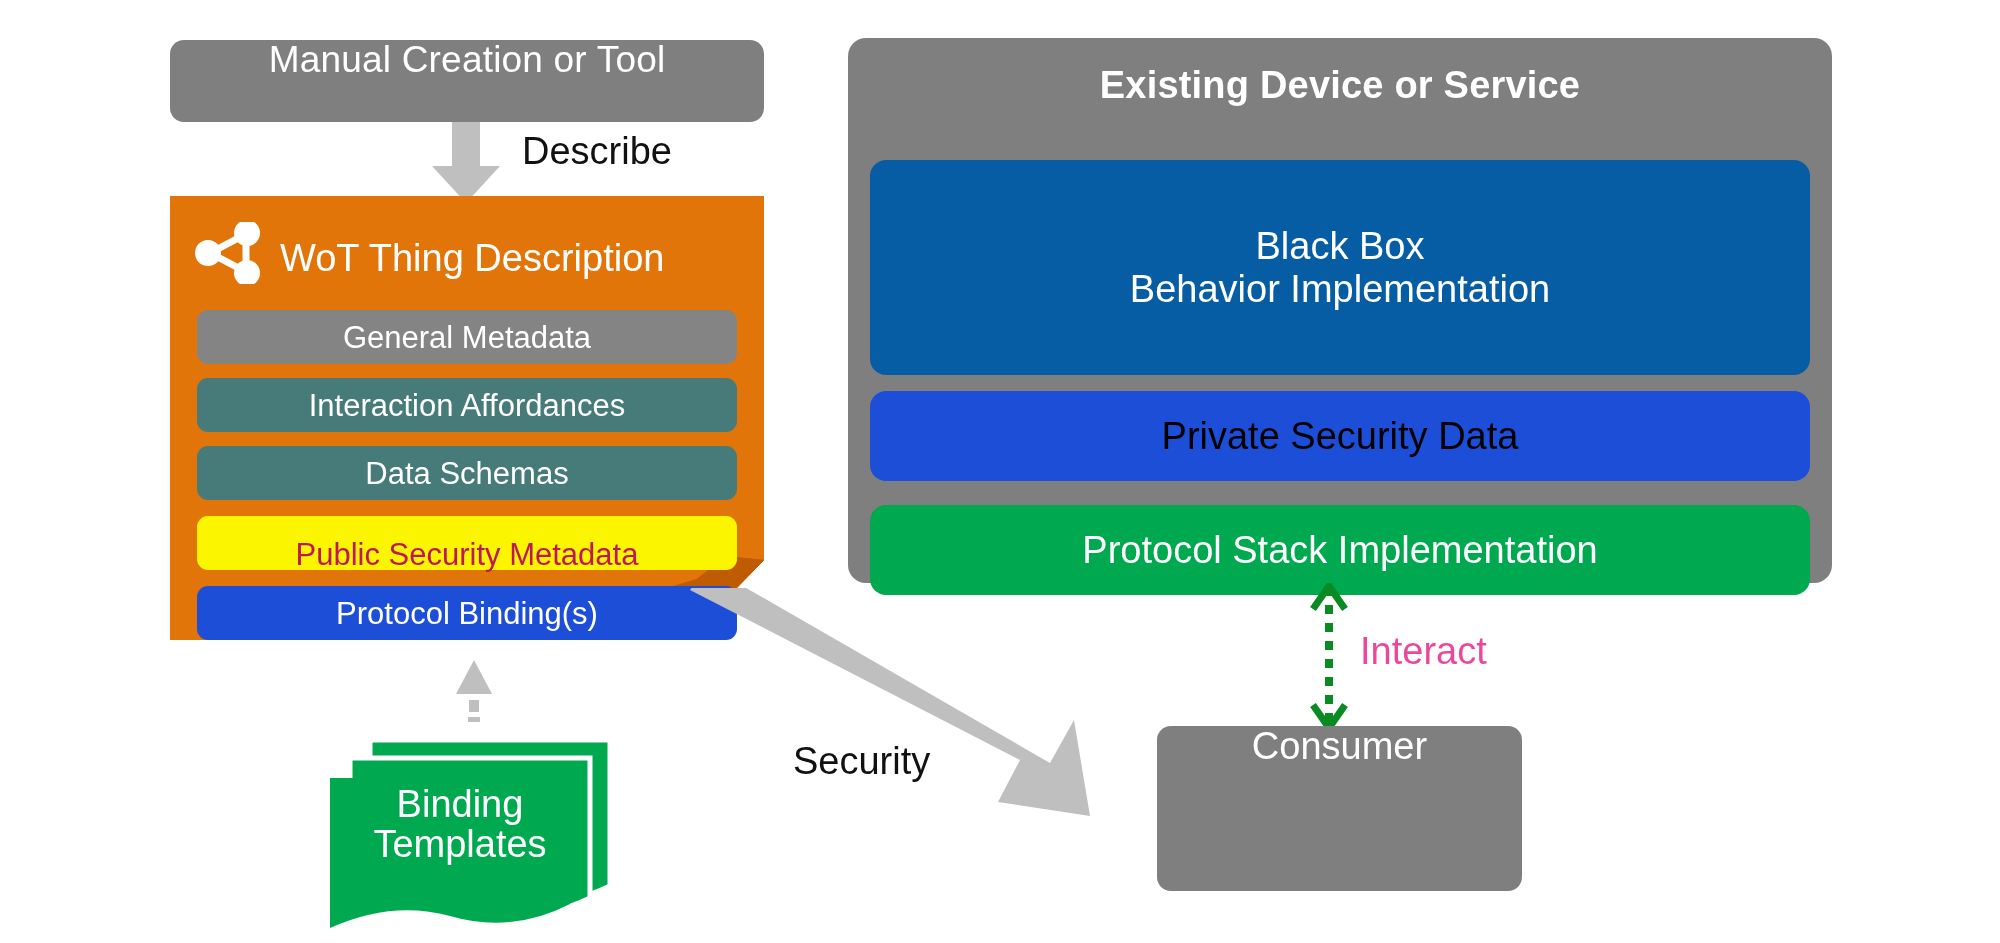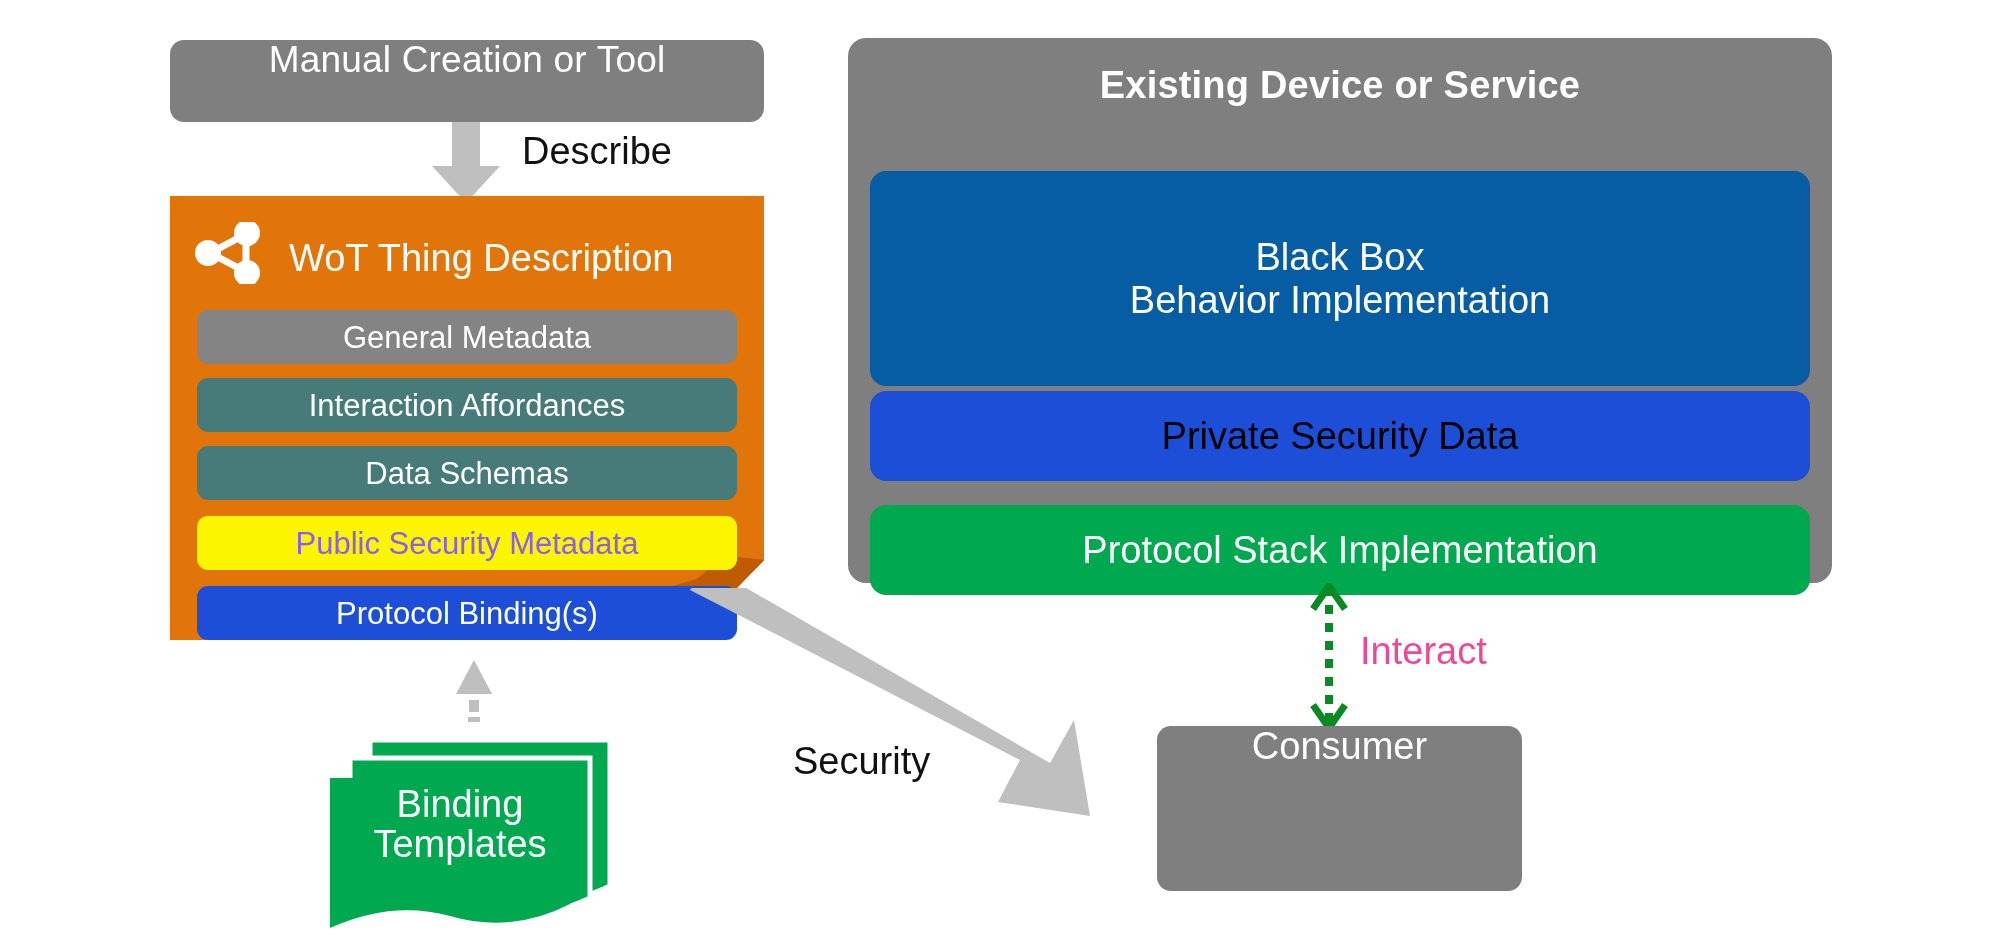--- a/index.html
+++ b/index.html
@@ -41,7 +41,7 @@
 
   #td-title-row{
     position:absolute;left:22px;top:26px;width:560px;height:72px;
-    display:flex;align-items:center;gap:25px;
+    display:flex;align-items:center;gap:16px;
   }
   #td-title-row .wot-icon{width:72px;height:62px;flex:0 0 auto;}
   #td-title{

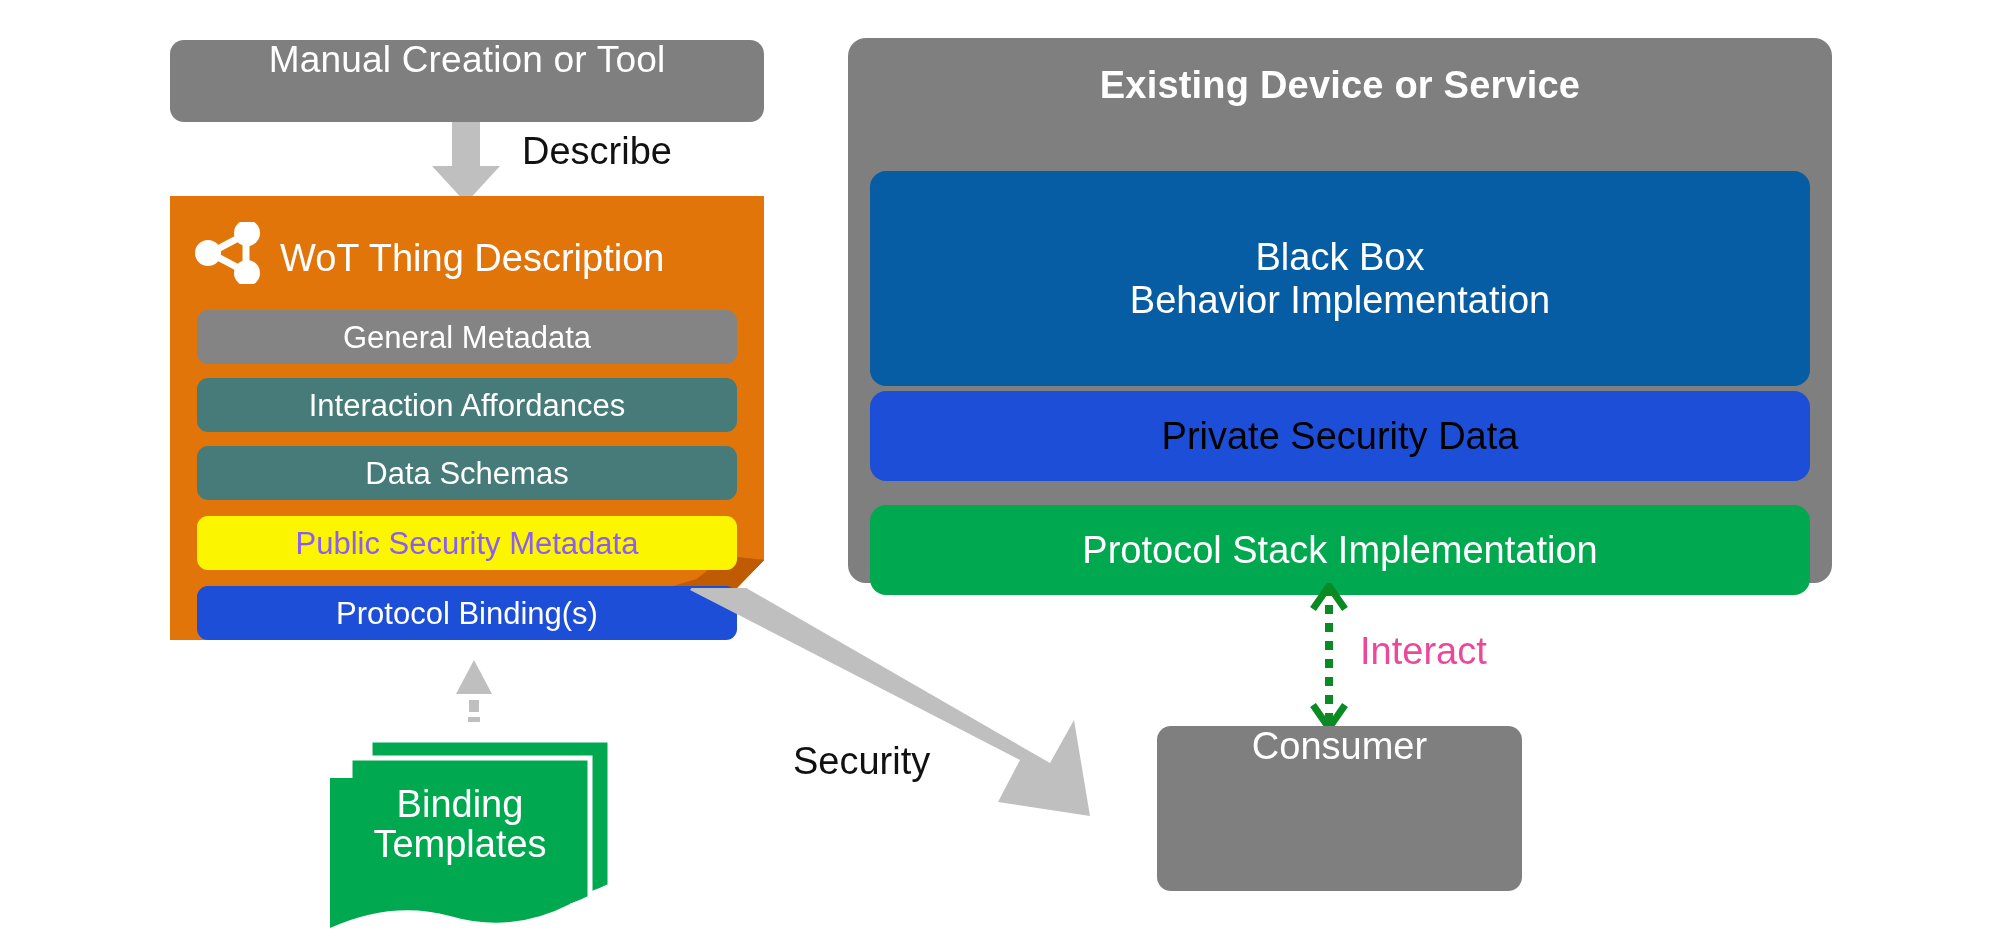--- a/index.html
+++ b/index.html
@@ -82,7 +82,7 @@
     display:flex;align-items:center;justify-content:center;
     text-align:center;line-height:1.12;
   }
-  #ed-blackbox{top:122px;height:215px;background:#065da3;color:#fff;font-size:38px;margin-top:11px;}
+  #ed-blackbox{top:122px;height:215px;background:#065da3;color:#fff;font-size:38px;}
   #ed-private{top:353px;height:90px;background:#1d4ed8;color:#000;font-size:38px;}
   #ed-protocol{top:467px;height:90px;background:#00a94f;color:#fff;font-size:38px;}
 

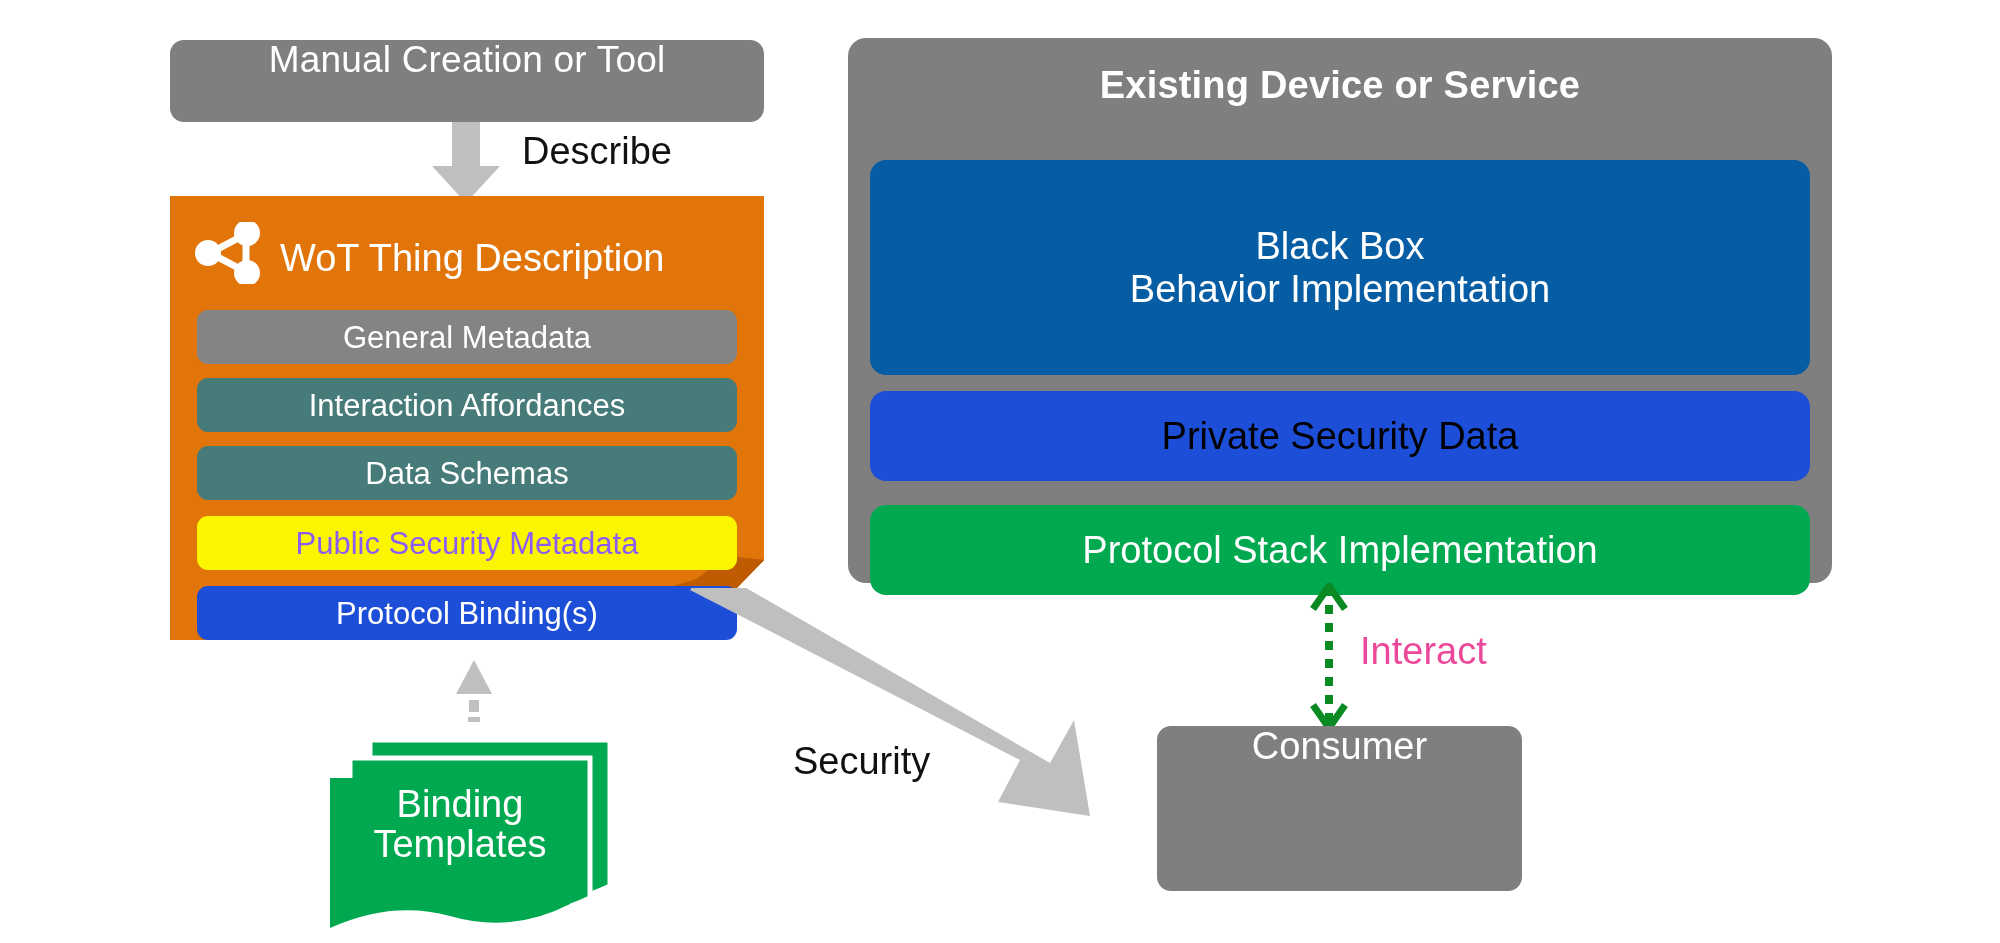--- a/index.html
+++ b/index.html
@@ -56,7 +56,7 @@
   }
   .td-bar.gray{background:#848484;color:#fff;}
   .td-bar.teal{background:#467b79;color:#fff;}
-  .td-bar.yellow{background:#fcf500;color:#8b5cf6;}
+  .td-bar.yellow{background:#fcf500;color:#be185d;align-items:flex-end;}
   .td-bar.green{background:#1d4ed8;color:#fff;}
 
   

